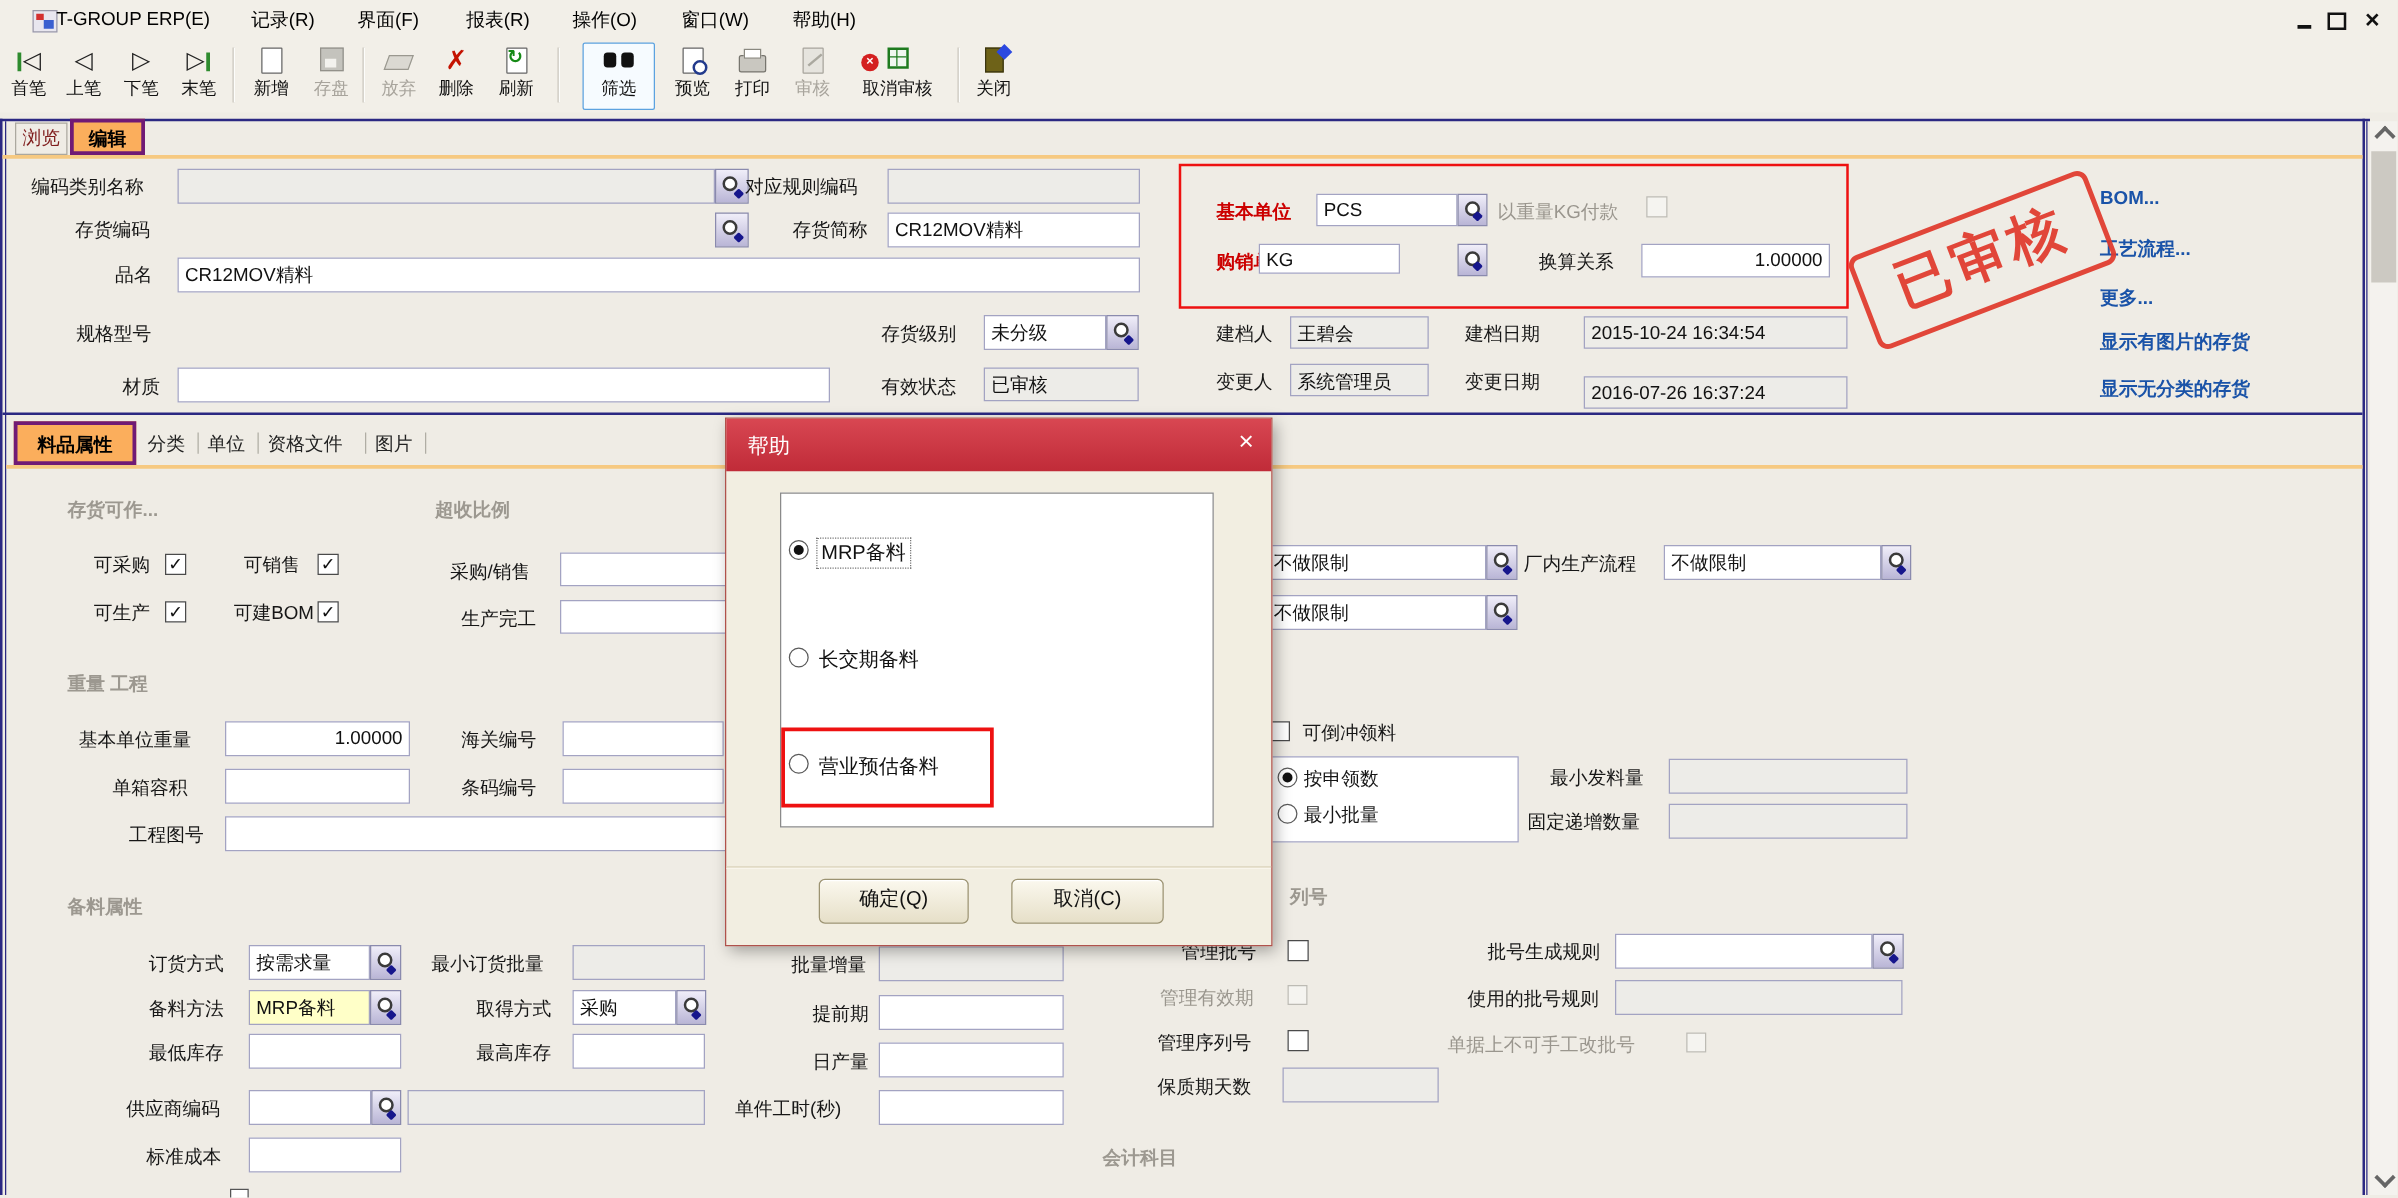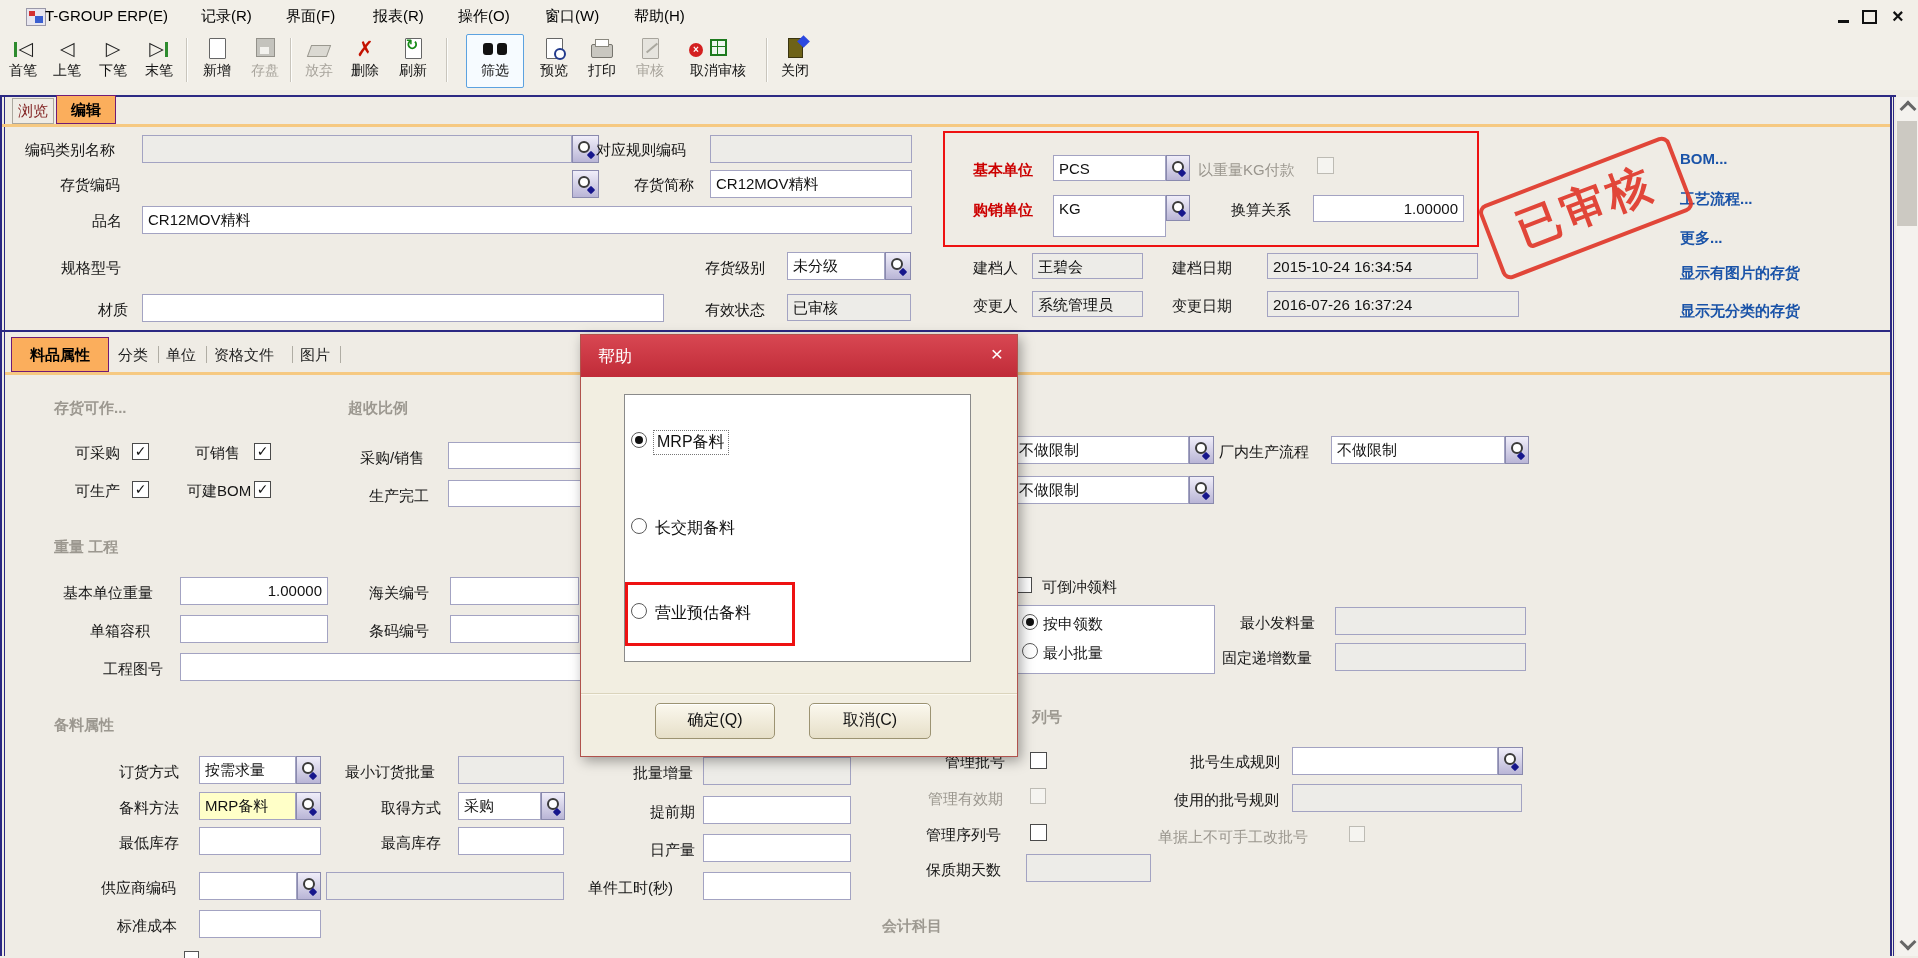--- a/index.html
+++ b/index.html
@@ -63,7 +63,7 @@
   .bluestar{position:absolute;right:-6px;top:-2px;width:9px;height:9px;background:#2B48E0;transform:rotate(45deg);}
   
   .tab{position:absolute;box-sizing:border-box;text-align:center;font-size:15px;cursor:pointer;}
-  .tab.on{background:#FBAE5C;border:1px solid #701a75;font-weight:bold;color:#000;}
+  .tab.on{background:#FBAE5C;border:3px solid #701a75;font-weight:bold;color:#000;}
   .tab.off{background:#EFECE5;border:1px solid #ABA89F;color:#7f1d1d;}
   .subtab-lbl{position:absolute;font-size:15px;color:#222;cursor:pointer;white-space:nowrap;}
   .vsep{position:absolute;width:1px;height:17px;background:#B0ADA4;}

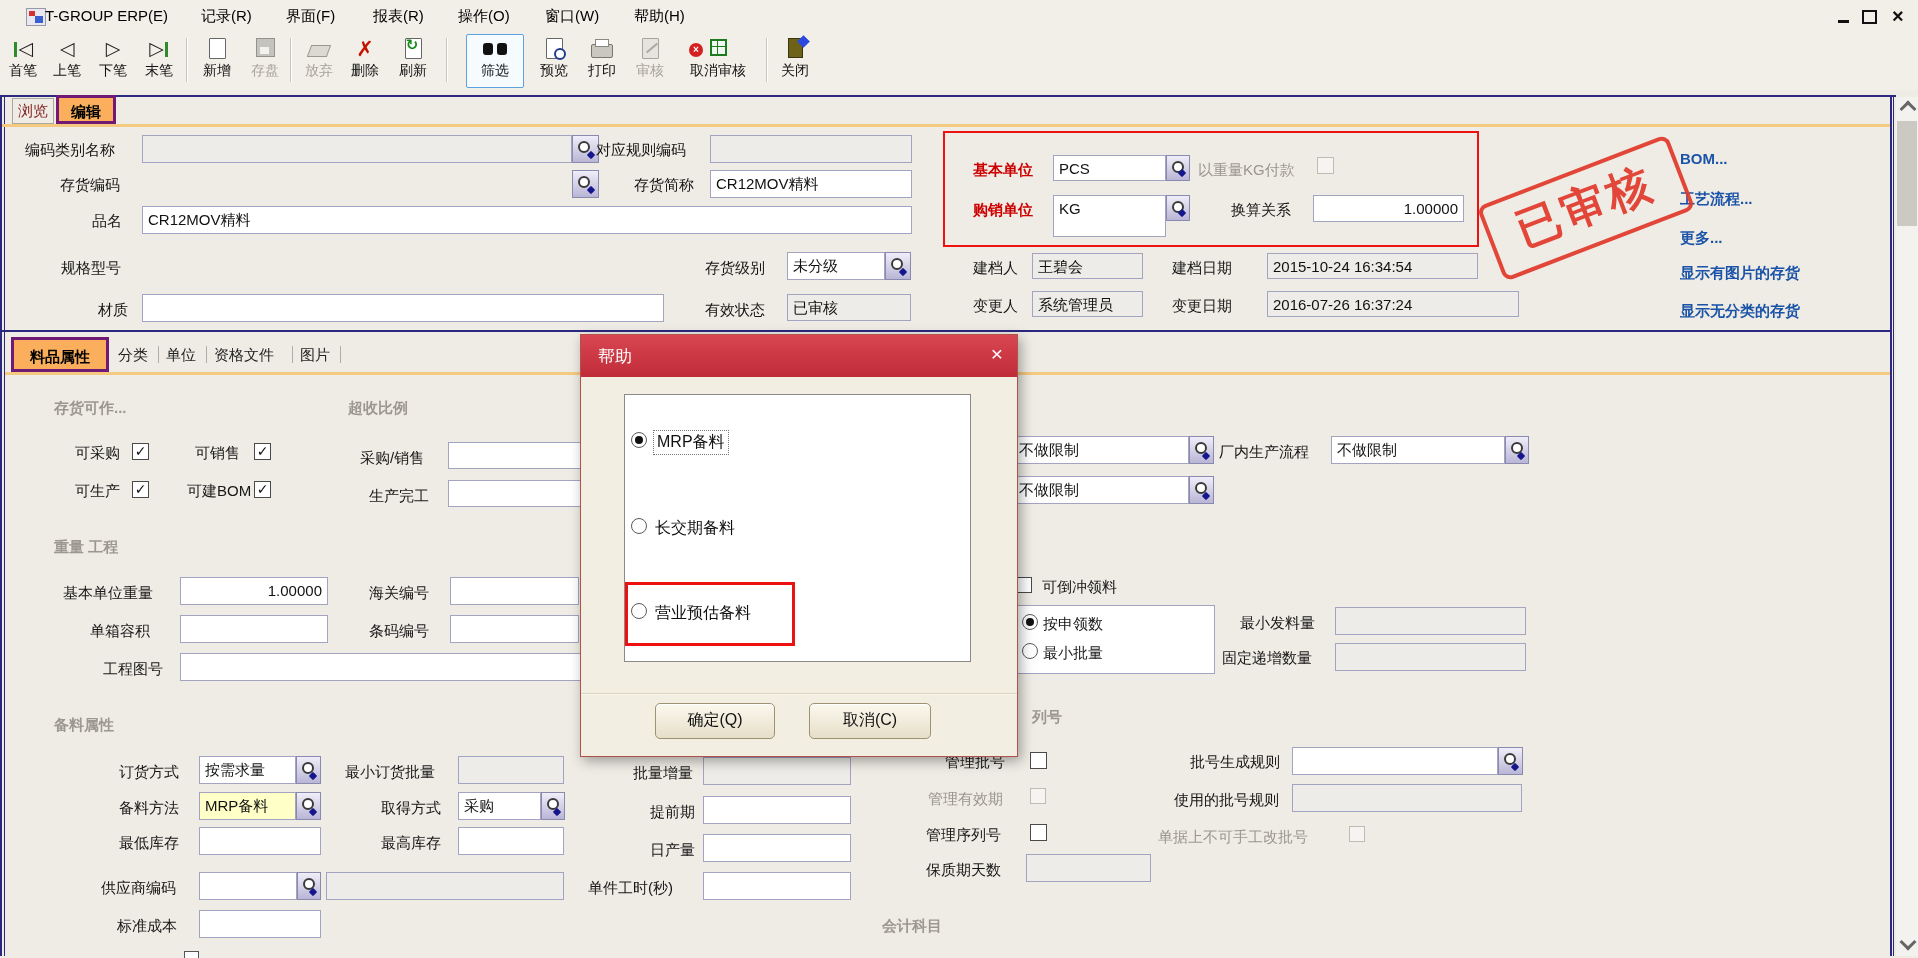--- a/index.html
+++ b/index.html
@@ -231,7 +231,7 @@
   <div class="lbl gray-lbl" style="left:1198px;top:161px">以重量KG付款</div>
   <div class="cb dis" style="left:1317px;top:157px"></div>
   <div class="lbl red-lbl" style="left:973px;top:201px">购销单位</div>
-  <div class="fld" style="left:1053px;top:195px;width:113px;height:42px">KG</div>
+  <div class="fld" style="left:1007px;top:195px;width:113px;height:24px">KG</div>
   <div class="lk" style="left:1166px;top:195px;width:24px;height:26px"></div>
   <div class="lbl" style="left:1231px;top:201px">换算关系</div>
   <div class="fld num" style="left:1313px;top:195px;width:151px;height:27px">1.00000</div>

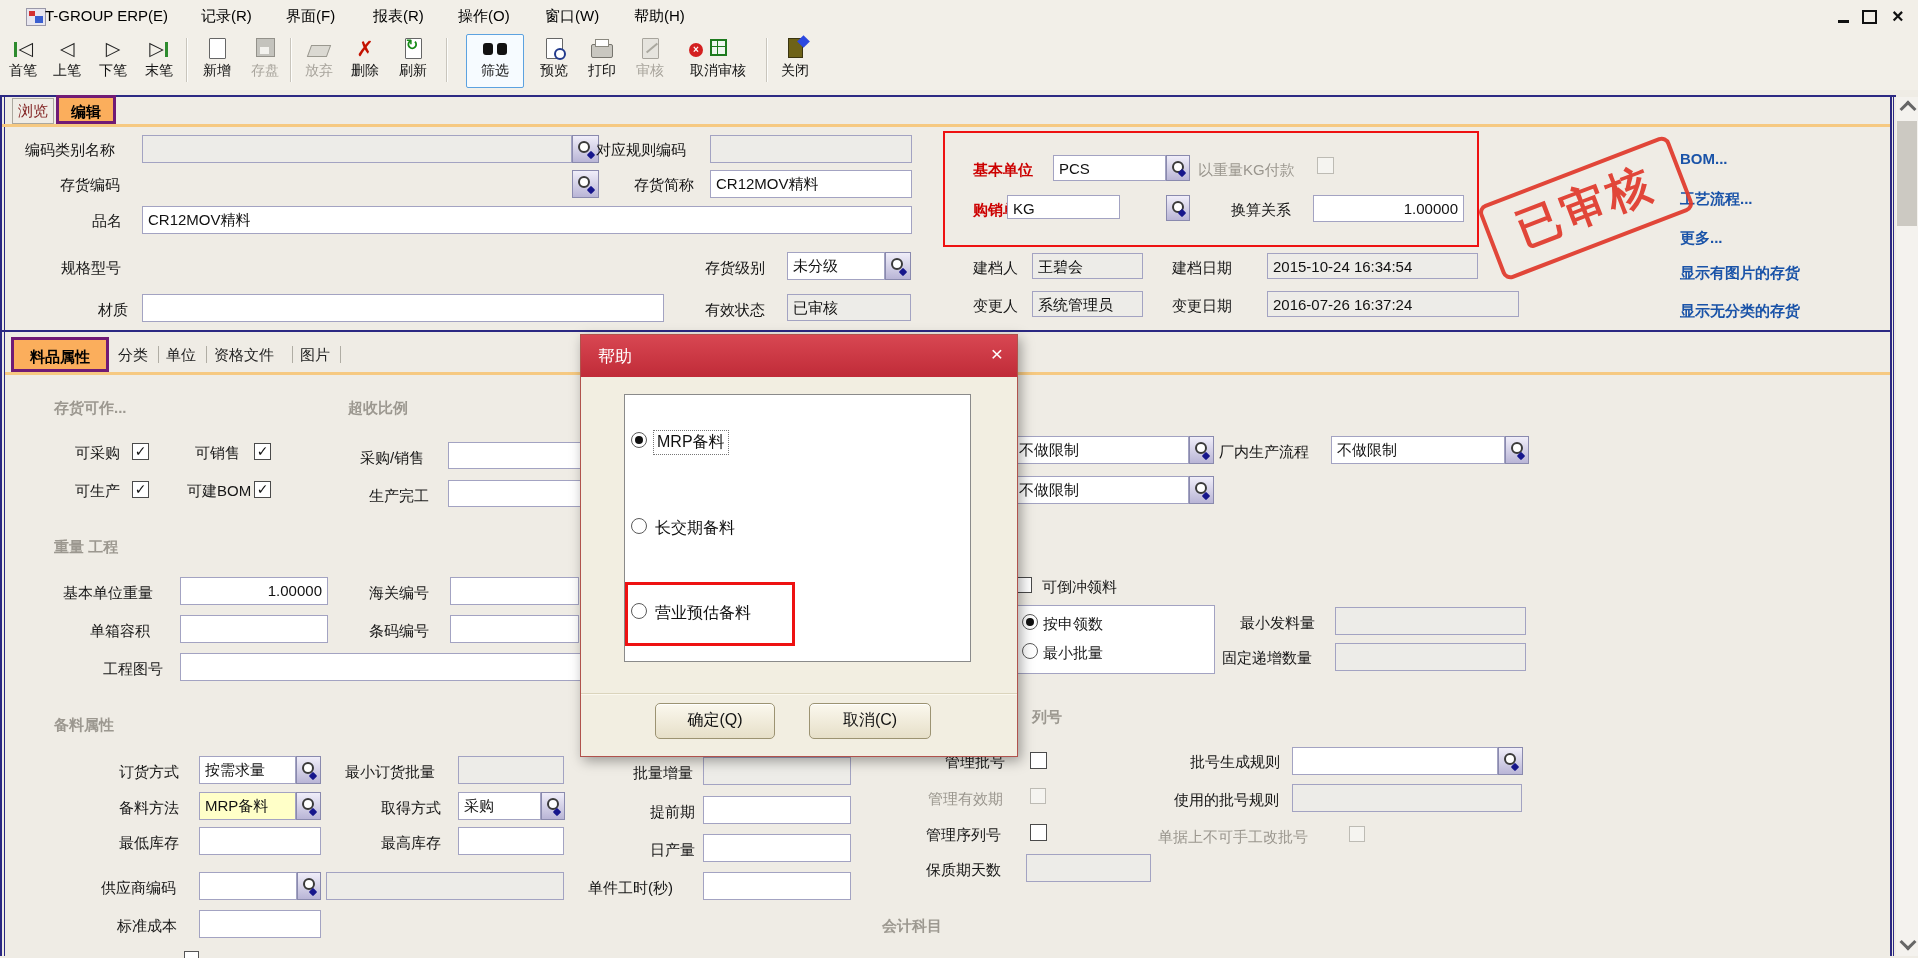--- a/index.html
+++ b/index.html
@@ -243,7 +243,7 @@
   <div class="lbl" style="left:973px;top:297px">变更人</div>
   <div class="fld gray" style="left:1032px;top:291px;width:111px;height:26px">系统管理员</div>
   <div class="lbl" style="left:1172px;top:297px">变更日期</div>
-  <div class="fld gray" style="left:1267px;top:291px;width:252px;height:26px">2016-07-26 16:37:24</div>
+  <div class="fld gray" style="left:1267px;top:301px;width:211px;height:26px">2016-07-26 16:37:24</div>
 
   <div id="stamp">已审核</div>
   <div class="lnk" style="left:1680px;top:140px">BOM...</div>

